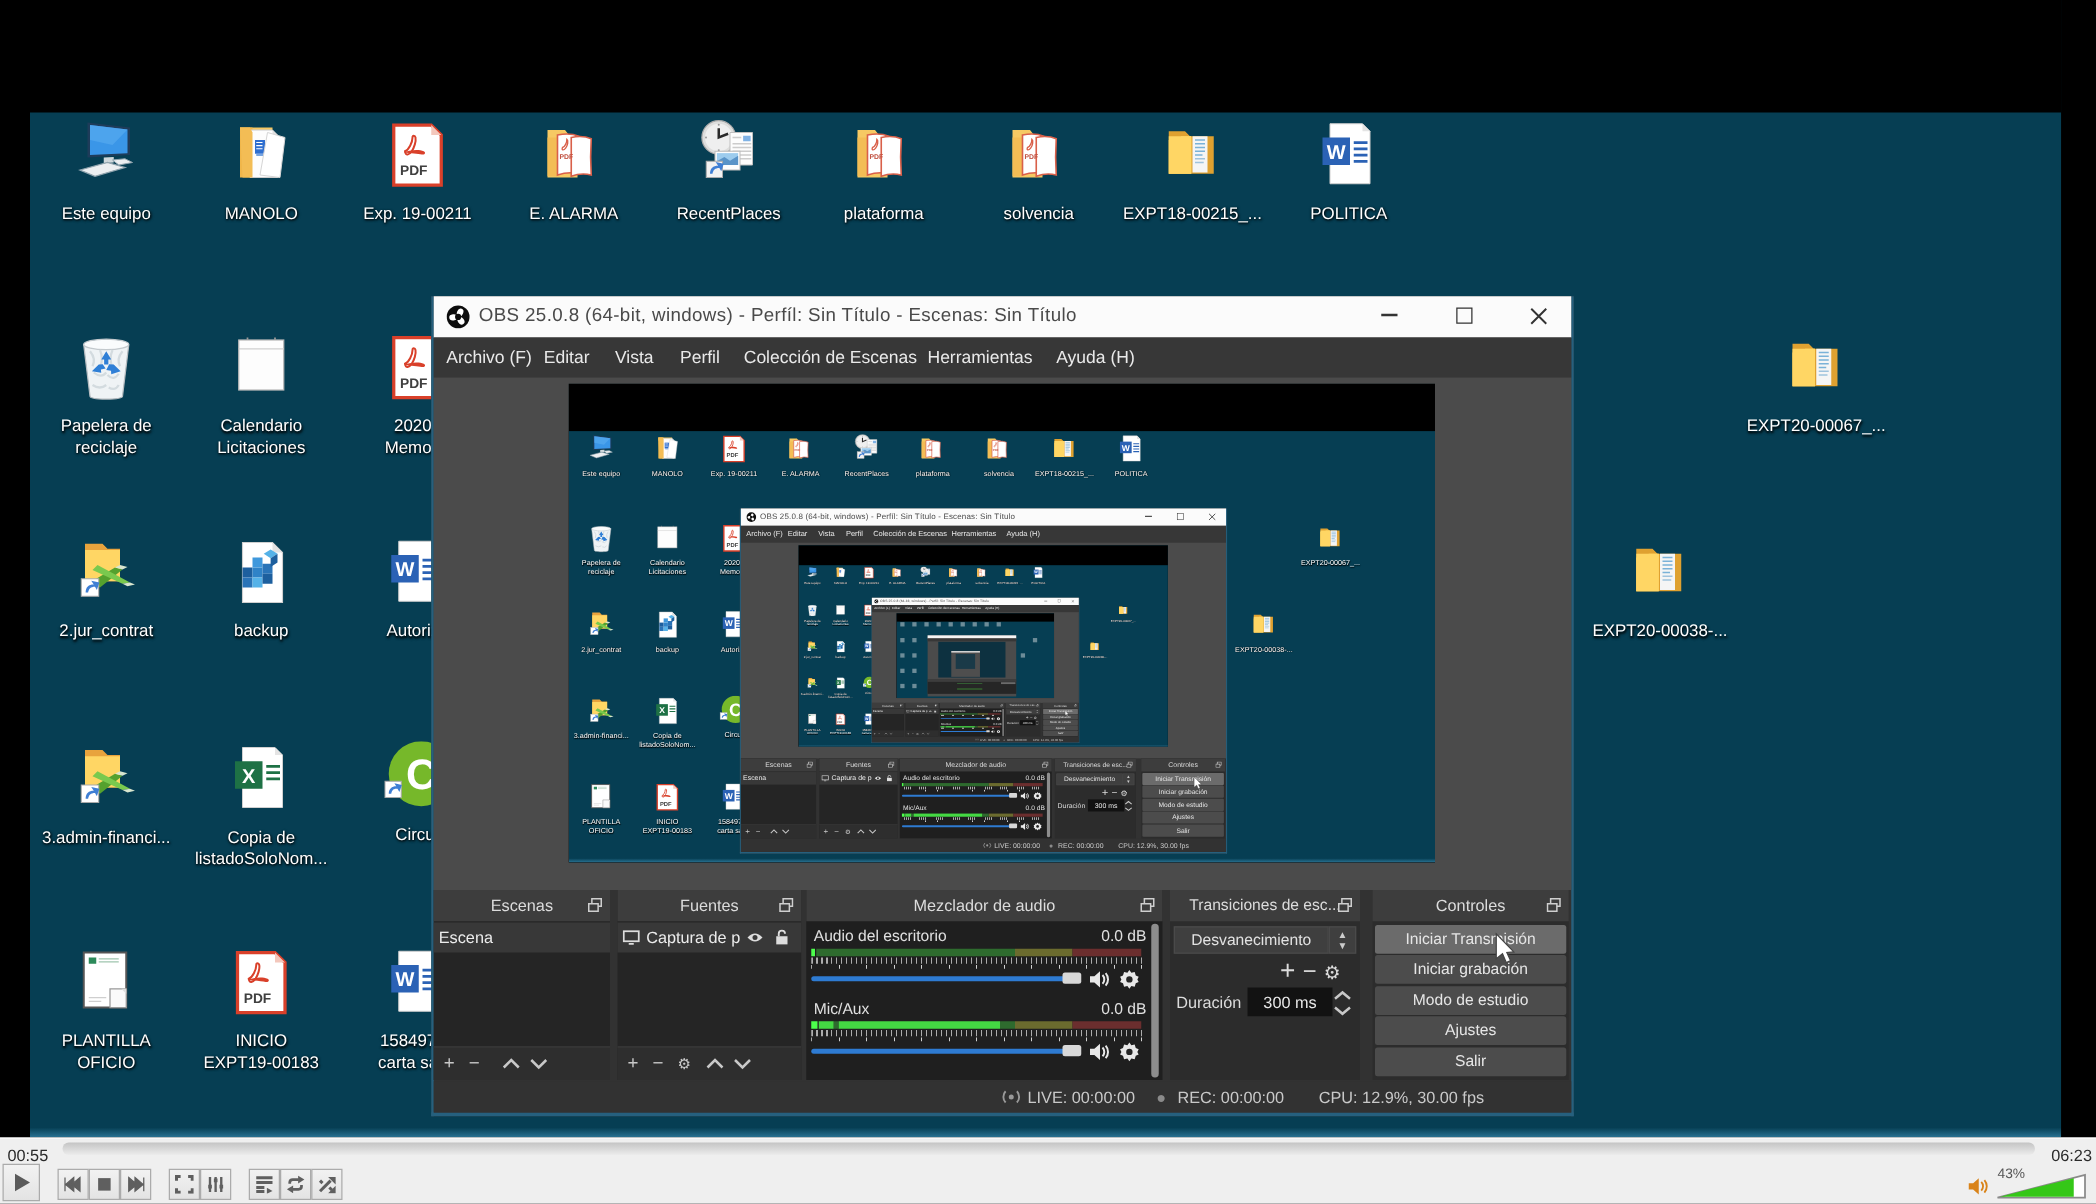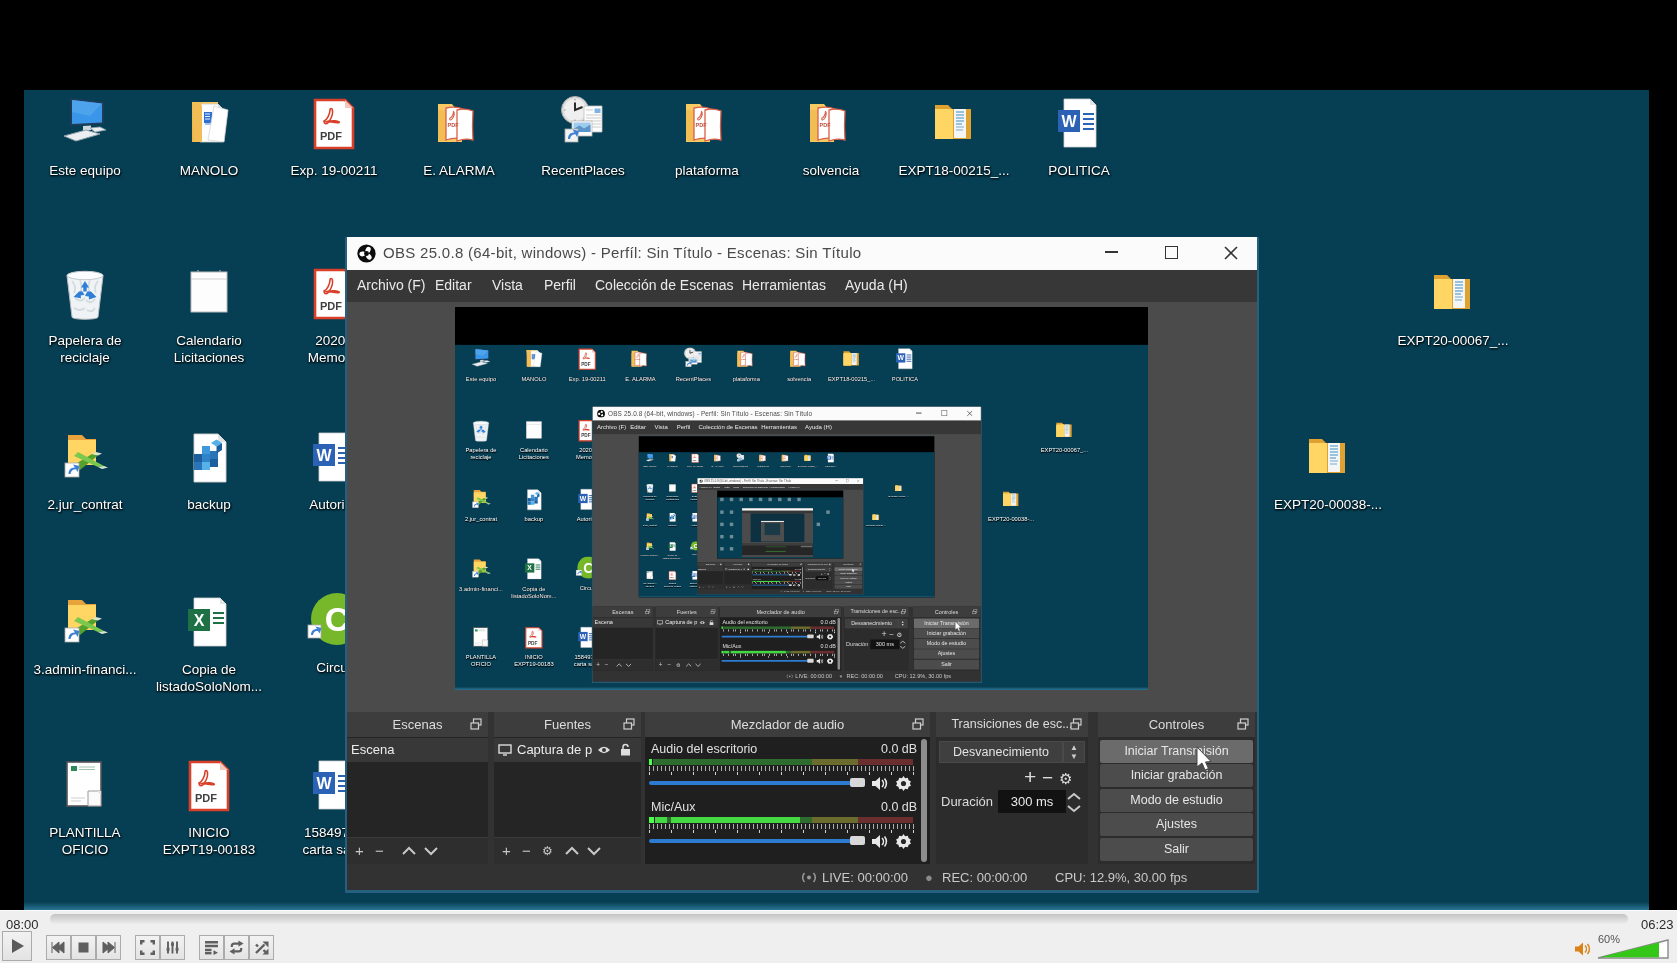--- a/index.html
+++ b/index.html
@@ -1396,7 +1396,7 @@
     </div>
   </div>
 <div id="pbar">
-    <div class="ptime" style="left:6px;top:6px">08:00</div>
+    <div class="ptime" style="left:6px;top:6px">00:55</div>
     <div class="ptime" style="left:1641px;top:6px">06:23</div>
     <div class="abs" style="left:50px;top:3px;width:1578px;height:10px;border-radius:5px;background:linear-gradient(#c4c4c4,#ececec)"></div>
     <div class="pbtn" style="left:2px;top:20px;width:30px;height:30px"></div>

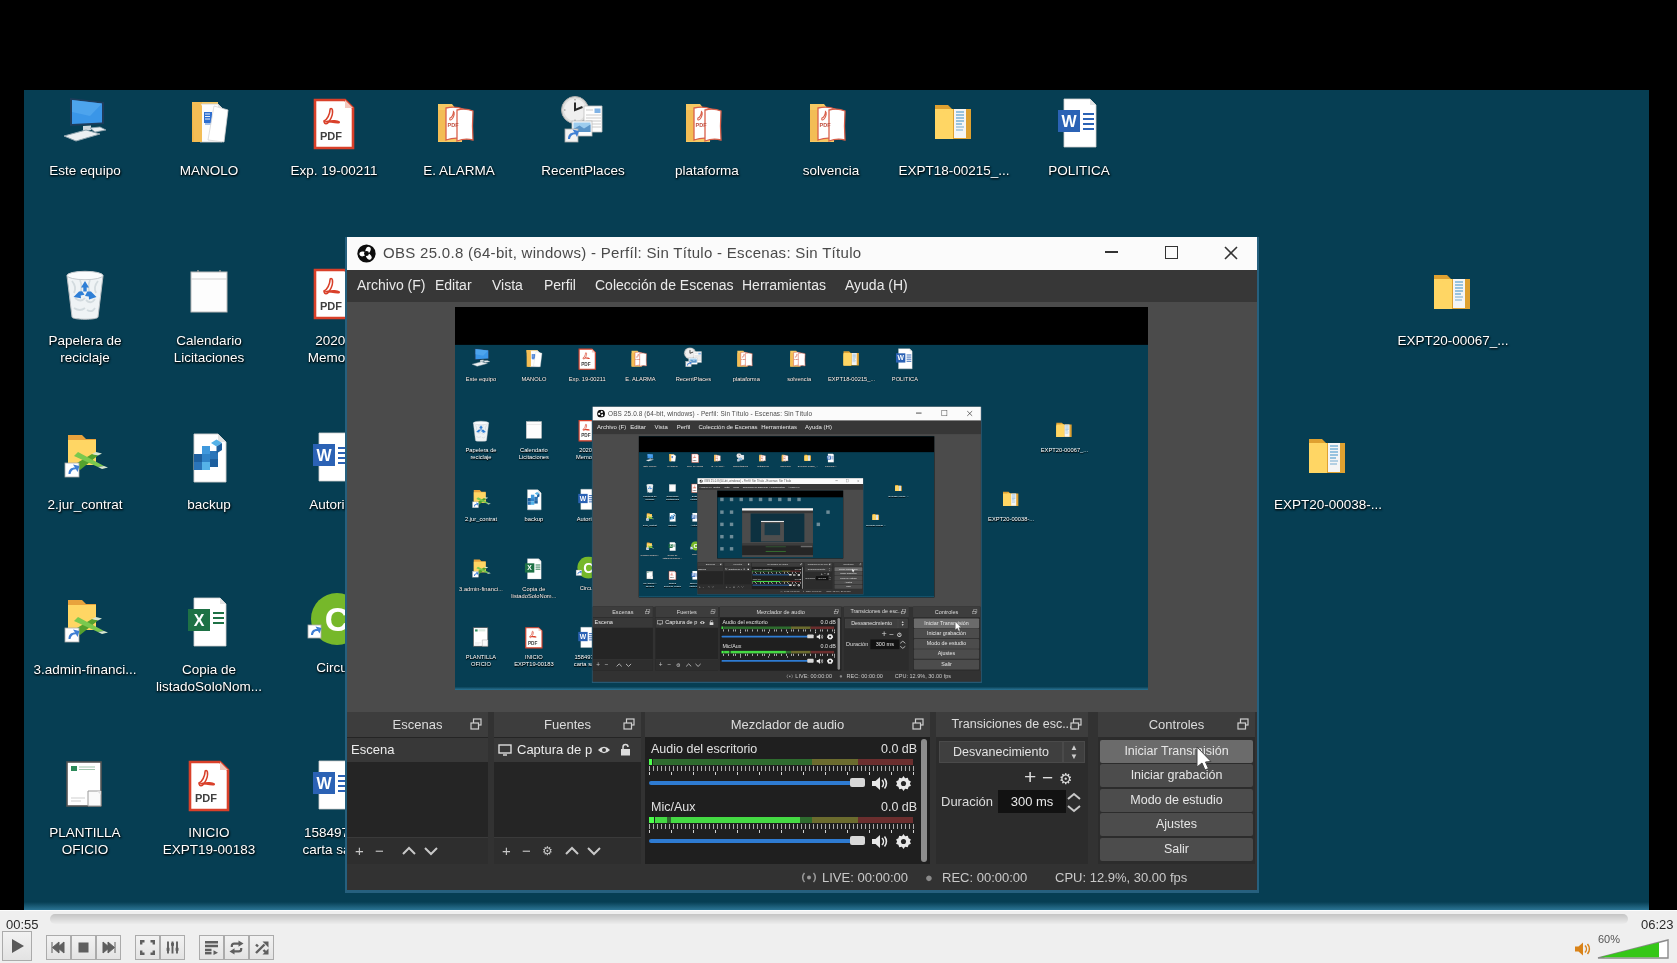--- a/index.html
+++ b/index.html
@@ -1451,7 +1451,7 @@
       <path d="M1 5.5 h3.5 L9 1.5 v13 L4.5 10.5 H1 z" fill="#d98319"></path>
       <path d="M11 4.5 a5 5 0 0 1 0 7 M13.5 3 a7.5 7.5 0 0 1 0 10" stroke="#d98319" stroke-width="1.5" fill="none"></path>
     </svg>
-    <div class="ptime" style="left:1598px;top:22px;font-size:11px;color:#555">60%</div>
+    <div class="ptime" style="left:1598px;top:22px;font-size:11px;color:#555">43%</div>
     <svg class="abs" style="left:1597px;top:27px" width="73" height="22" viewBox="0 0 73 22">
       <path d="M1 20 L71 2 L71 20 Z" fill="#fff" stroke="#8a8a8a" stroke-width="1.4"></path>
       <path d="M3 19.3 L62 4.5 L62 19.3 Z" fill="#35c718"></path>

